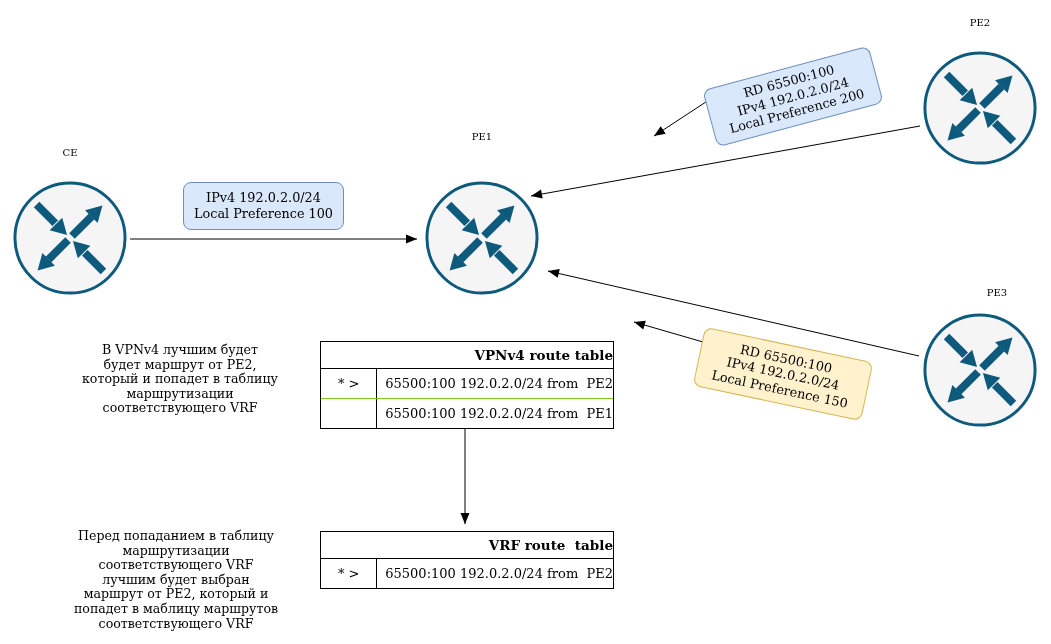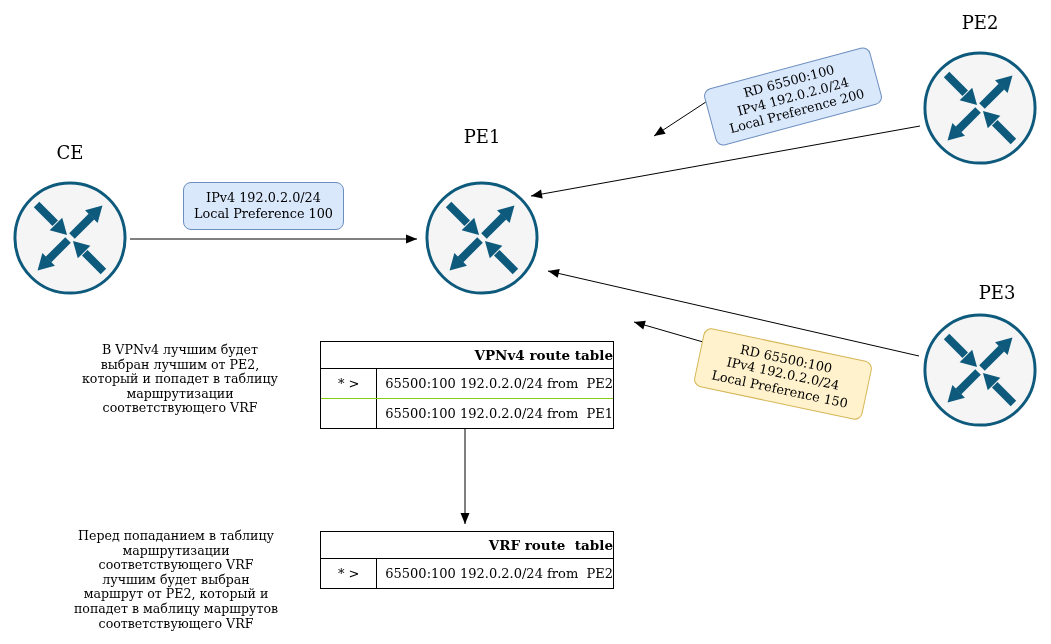--- a/index.html
+++ b/index.html
@@ -10,7 +10,7 @@
   .wires{position:absolute;left:0;top:0;width:1051px;height:644px;}
   .router{position:absolute;width:118px;height:118px;}
   .node-label{
-    position:absolute;width:118px;text-align:center;font-size:18px;line-height:16px;
+    position:absolute;width:118px;text-align:center;font-size:10px;line-height:16px;
   }
   .callout{
     position:absolute;border:1px solid #6c8ebf;background:#dae8fc;border-radius:8px;

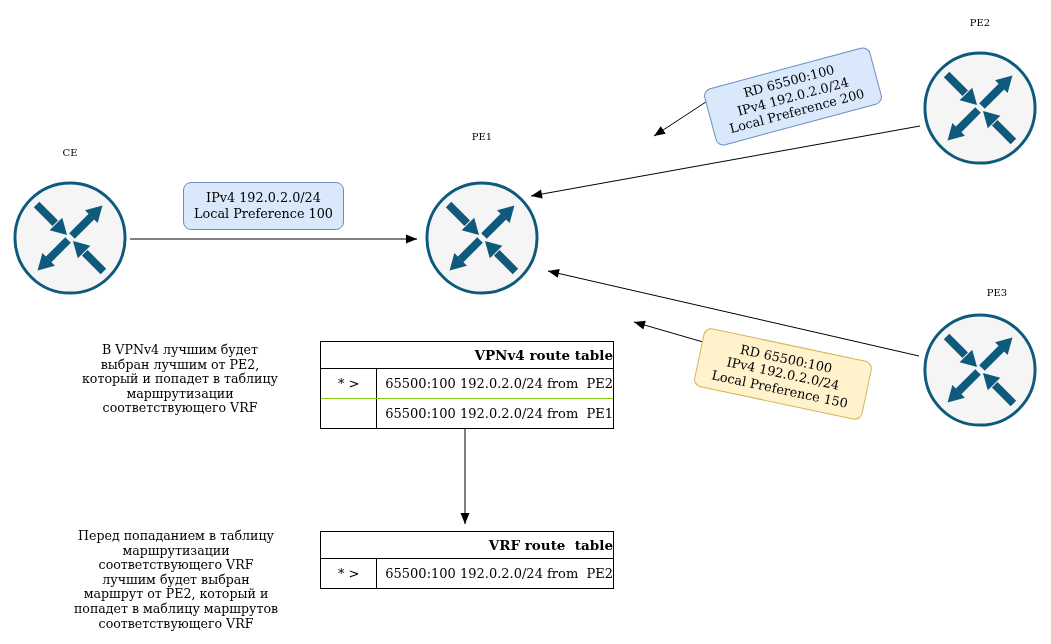--- a/index.html
+++ b/index.html
@@ -137,7 +137,7 @@
   </div>
 
   <div class="note" style="left:55px;top:343px;width:250px;">В VPNv4 лучшим будет
-выбран лучшим от PE2,
+будет маршрут от PE2,
 который и попадет в таблицу
 маршрутизации
 соответствующего VRF</div>

